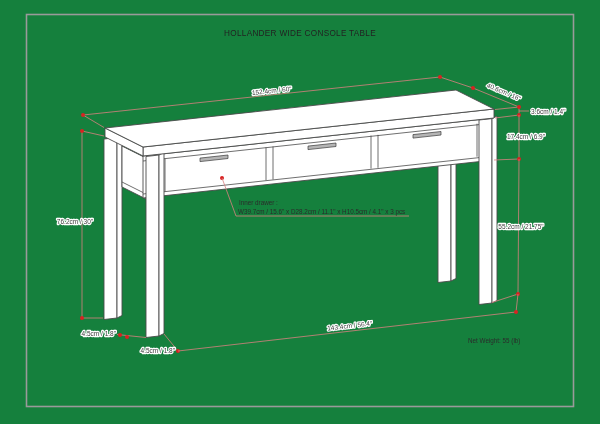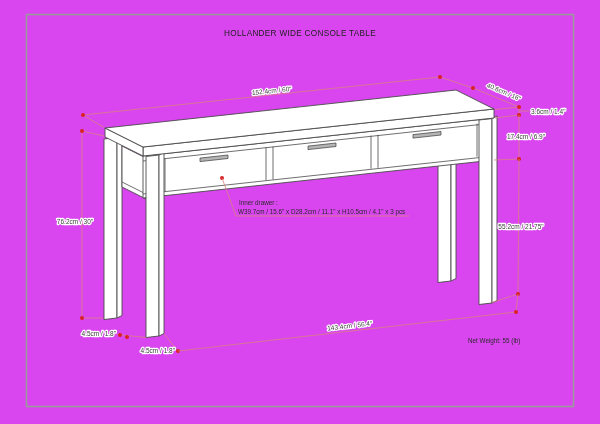--- a/index.html
+++ b/index.html
@@ -3,7 +3,7 @@
 <meta charset="utf-8">
 <style>
   html,body{margin:0;padding:0;background:#fff;}
-  .canvas{position:relative;width:600px;height:424px;background:#d946ef;overflow:hidden;
+  .canvas{position:relative;width:600px;height:424px;background:#15803d;overflow:hidden;
           font-family:"Liberation Sans", sans-serif;}
   svg text{font-family:"Liberation Sans", sans-serif;}
   .title-text{font-size:8.2px;fill:#222;letter-spacing:.3px;}

